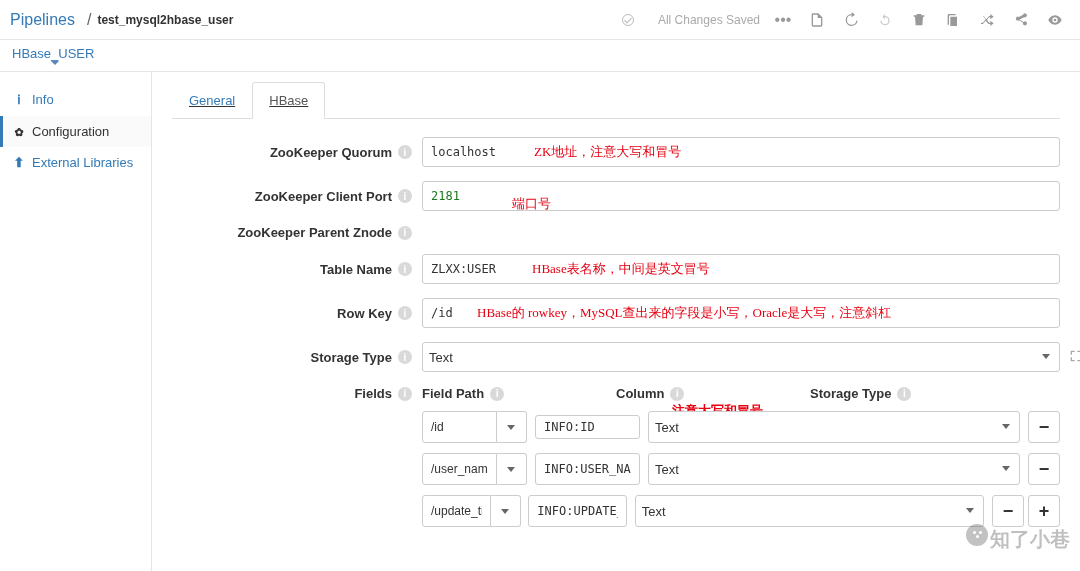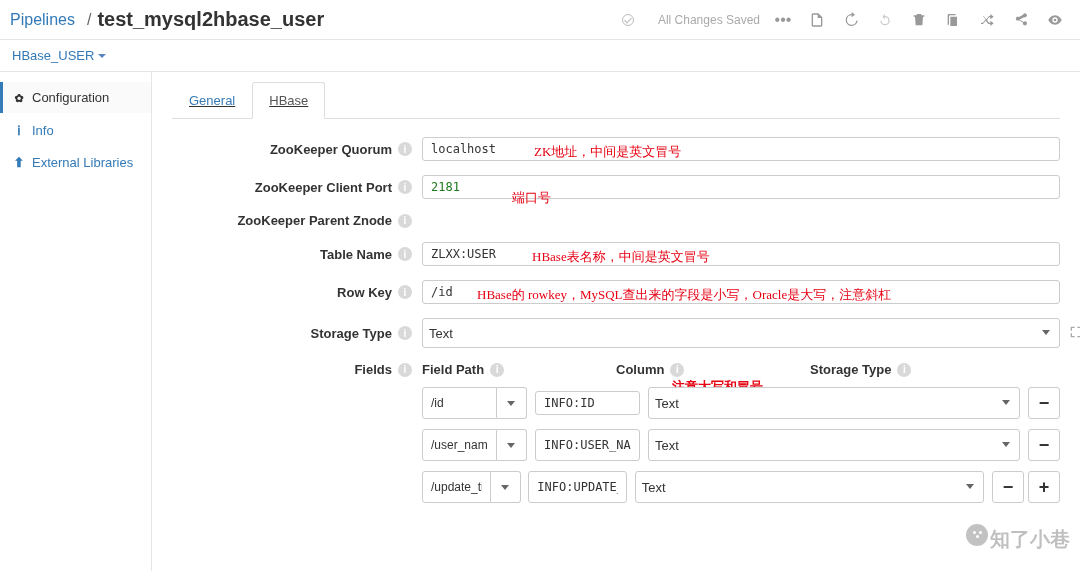--- a/index.html
+++ b/index.html
@@ -7,7 +7,7 @@
   .topbar { display: flex; align-items: center; height: 40px; padding: 0 10px; border-bottom: 1px solid #e5e5e5; }
   .crumb-link { color: #337ab7; font-size: 16px; font-weight: 500; margin-right: 6px; cursor: pointer; }
   .crumb-sep { color: #666; font-size: 16px; margin: 0 6px; }
-  .crumb-name { color: #333; font-size: 20px; font-weight: 600; }
+  .crumb-name { color: #333; font-size: 12px; font-weight: 600; }
   .top-right { margin-left: auto; display: flex; align-items: center; gap: 4px; }
   .saved { color: #aaa; font-size: 12px; display: flex; align-items: center; margin-right: 4px; gap: 20px; }
   .saved-check { display:inline-block; width:12px; height:12px; border:1px solid #bbb; border-radius:50%; margin-right:4px; position:relative;}

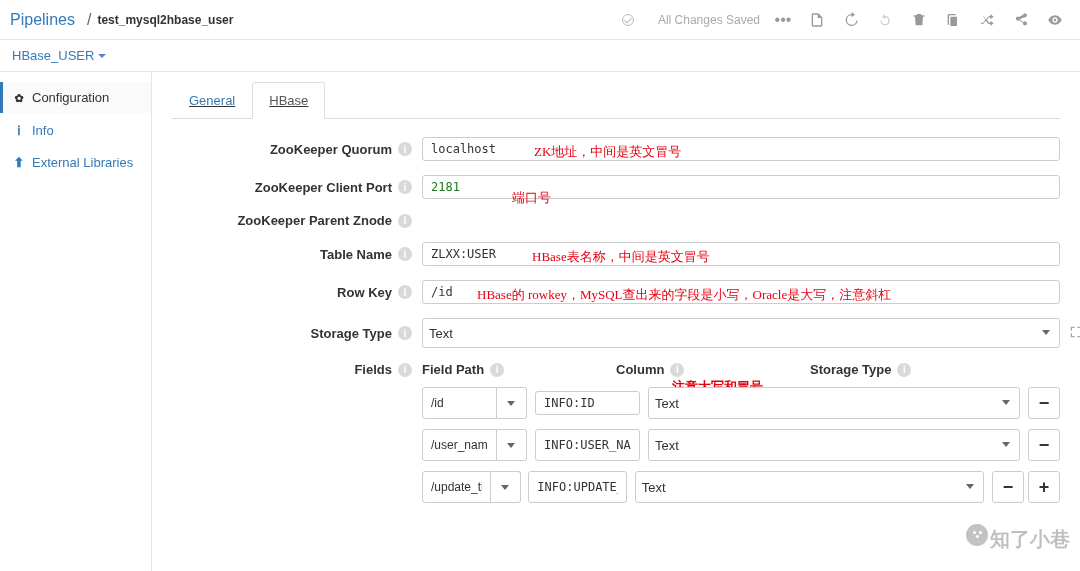--- a/index.html
+++ b/index.html
@@ -16,7 +16,7 @@
   .icon-btn svg { width:16px; height:16px; fill:#999; }
   .icon-btn.disabled svg{ fill:#ccc;}
   .subbar { height: 32px; display: flex; align-items: center; padding: 0 12px; border-bottom: 1px solid #e5e5e5; }
-  .subbar-link { color:#337ab7; font-size:13px; cursor:pointer; display:flex; align-items:center;}
+  .subbar-link { color:#337ab7; font-size:13px; cursor:pointer; display:flex; align-items:center;flex-direction:column;}
   .caret-down { display:inline-block; margin-left:4px; border-left:4px solid transparent; border-right:4px solid transparent; border-top:4px solid #5a86c0;}
   .layout { display:flex; }
   .sidebar { width:152px; border-right:1px solid #e5e5e5; padding-top:10px; min-height:500px;}

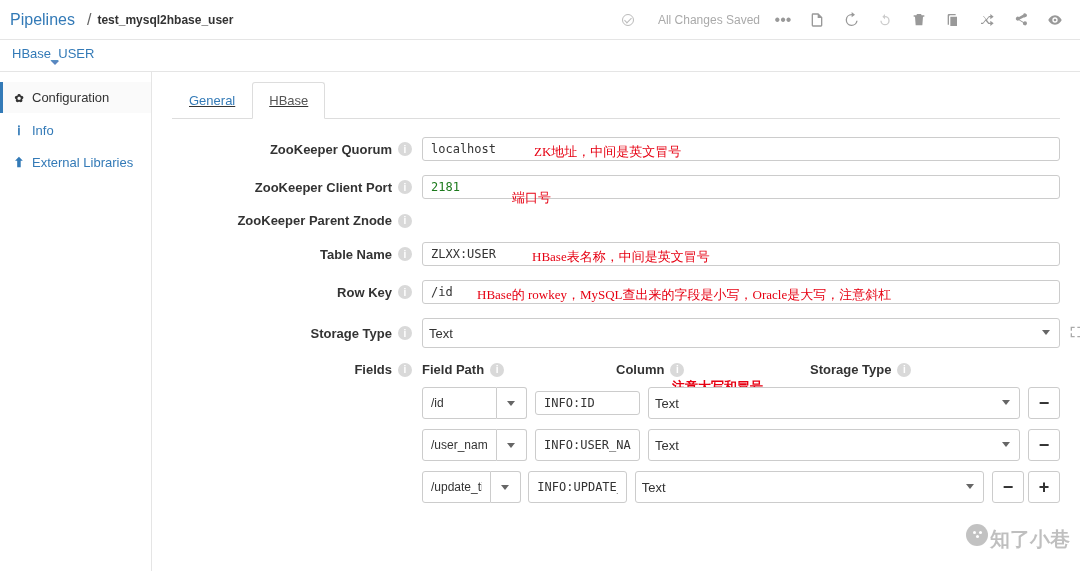--- a/index.html
+++ b/index.html
@@ -119,13 +119,13 @@
 <div class="layout">
 
   <div class="sidebar">
+    <div class="side-item info">
+        <span class="si"></span>
+        <span>Info</span>
+      </div>
     <div class="side-item conf active">
         <span class="si"></span>
         <span>Configuration</span>
-      </div>
-    <div class="side-item info">
-        <span class="si"></span>
-        <span>Info</span>
       </div>
     <div class="side-item ext">
         <span class="si"></span>

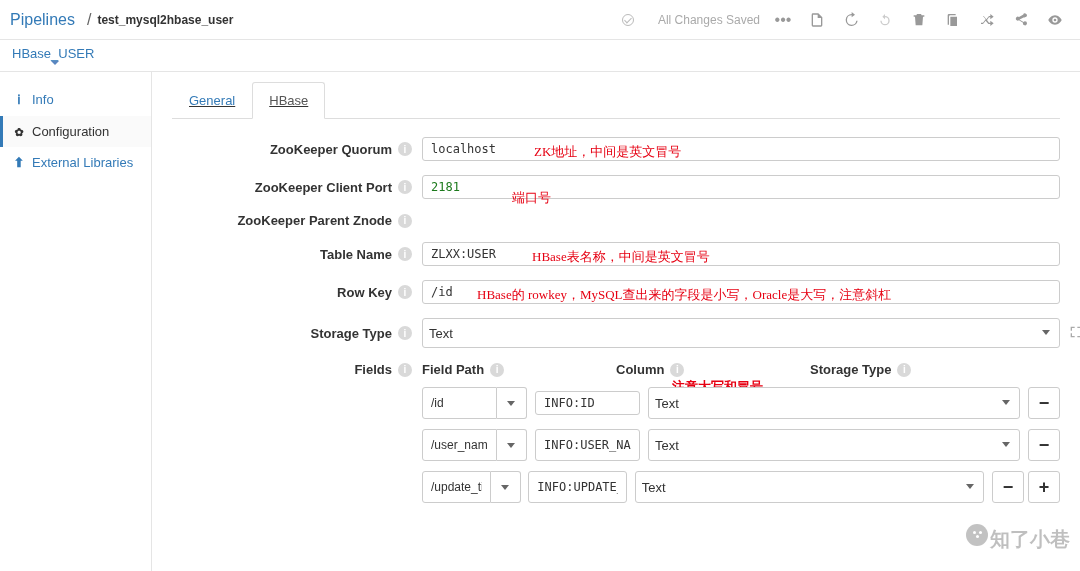--- a/index.html
+++ b/index.html
@@ -34,7 +34,7 @@
   .form-label { width:250px; text-align:right; padding-right:10px; font-size:13px; font-weight:600; color:#333; display:flex; align-items:center; justify-content:flex-end;}
   .help-ic { display:inline-flex; width:14px; height:14px; border-radius:50%; background:#d9d9d9; color:#fff; font-size:10px; font-weight:bold; align-items:center; justify-content:center; margin-left:6px; font-style:normal;}
   .form-field { flex:1; position:relative;}
-  .txt-input { width:100%; height:24px; border:1px solid #ccc; border-radius:3px; padding:0 8px; font-family:Menlo,Consolas,monospace; font-size:12px; color:#333;}
+  .txt-input { width:100%; height:30px; border:1px solid #ccc; border-radius:3px; padding:0 8px; font-family:Menlo,Consolas,monospace; font-size:12px; color:#333;}
   .sel-input { width:100%; height:30px; border:1px solid #ccc; border-radius:3px; padding:0 6px; font-size:13px; color:#333; background:#fff; appearance:none; -webkit-appearance:none;}
   .sel-caret{ position:absolute; right:10px; top:12px; border-left:4px solid transparent; border-right:4px solid transparent; border-top:5px solid #666; pointer-events:none;}
   .note { position:absolute; font-family:'SimSun','Songti SC',serif; font-size:13px; color:#e60012; white-space:nowrap; pointer-events:none;}

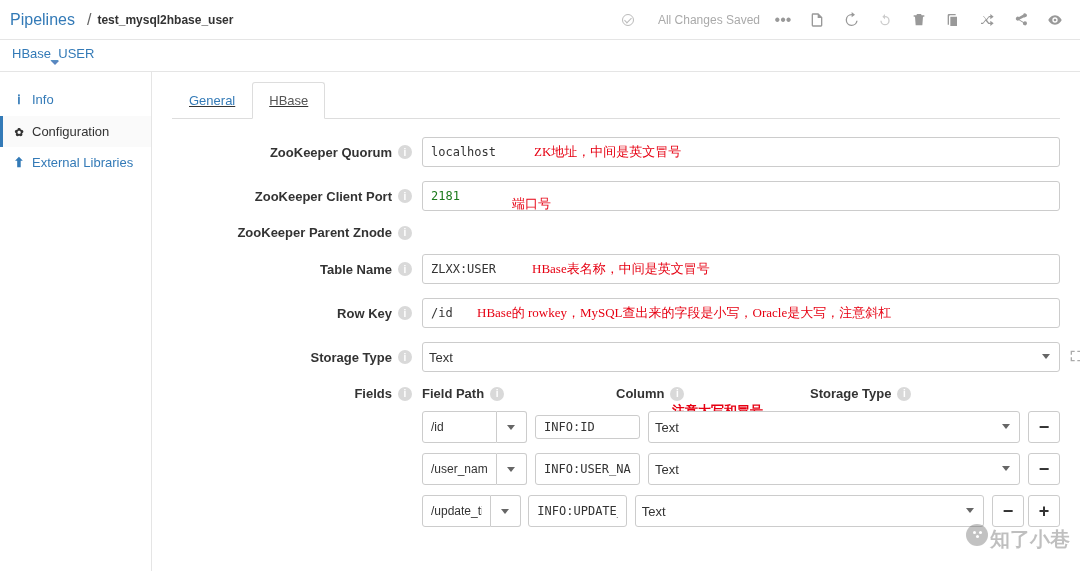--- a/index.html
+++ b/index.html
@@ -146,7 +146,7 @@
         </div>
       <div class="form-field">
         <input class="txt-input" value="localhost" style="">
-        <span class="note" style="left:112px; top:6px;">ZK地址，中间是英文冒号</span>
+        <span class="note" style="left:112px; top:6px;">ZK地址，注意大写和冒号</span>
       </div>
     </div>
 

